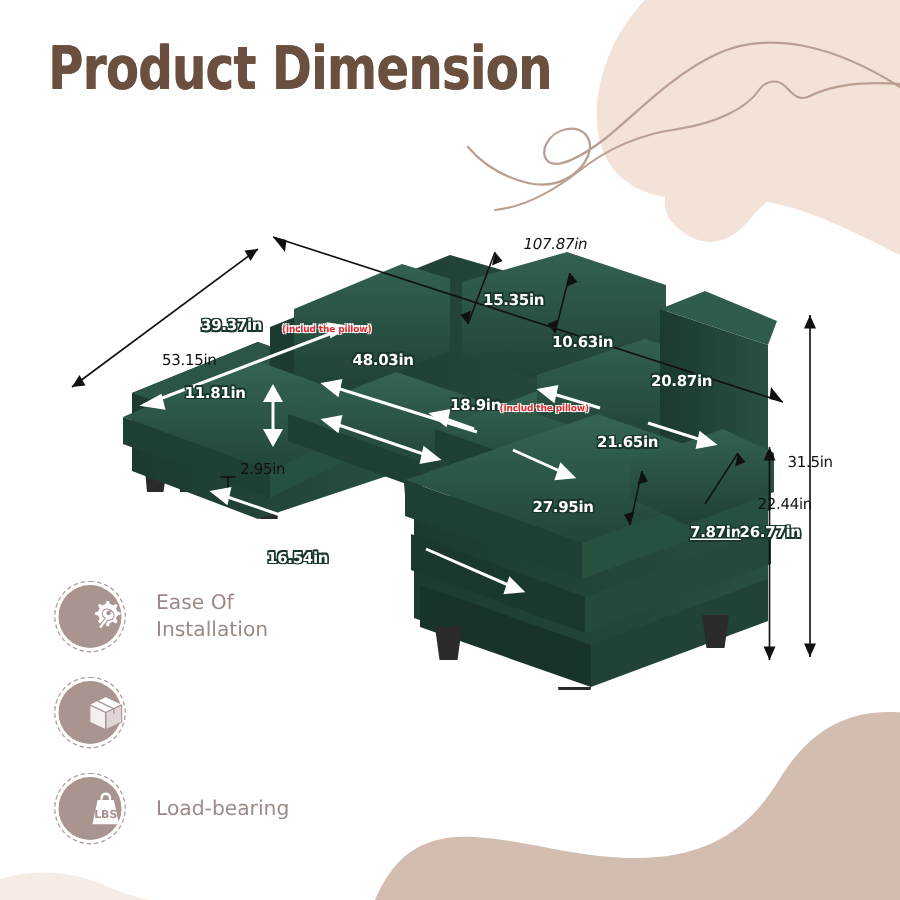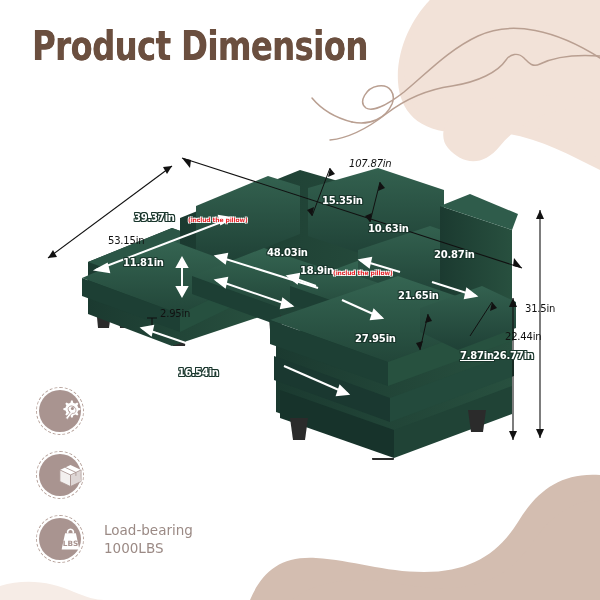--- a/index.html
+++ b/index.html
@@ -275,7 +275,7 @@
     <div class="dim" style="left:368px;top:223px;">10.63in</div>
 
     <div class="dim" style="left:123px;top:257px;">11.81in</div>
-    <div class="dim" style="left:235px;top:247px;margin-left:32px;">48.03in</div>
+    <div class="dim" style="left:235px;top:235px;">48.03in</div>
 
     <div class="dim" style="left:300px;top:265px;">18.9in</div>
     <div class="note" style="left:333px;top:269px;">(includ the pillow)</div>

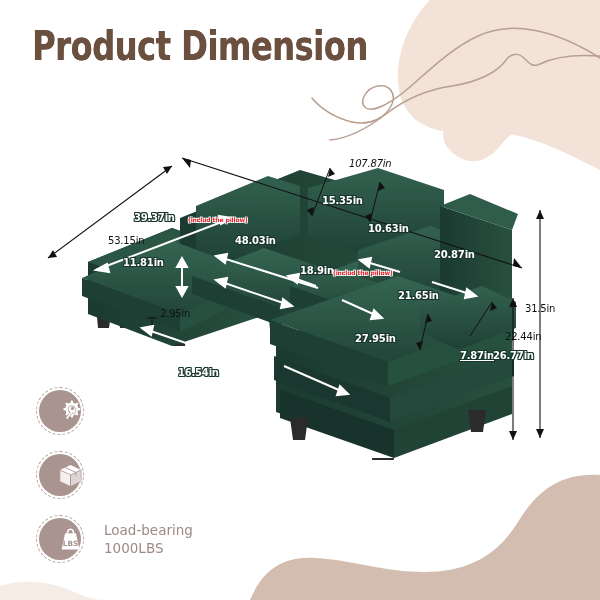--- a/index.html
+++ b/index.html
@@ -309,6 +309,10 @@
           <circle cx="14.4" cy="10.6" r="1.5" fill="#a99490"></circle>
         </svg>
       </div>
+      <div class="f-text">
+        <span>Ease Of</span>
+        <span class="l2">Installation</span>
+      </div>
     </div>
 
     <div class="feature">

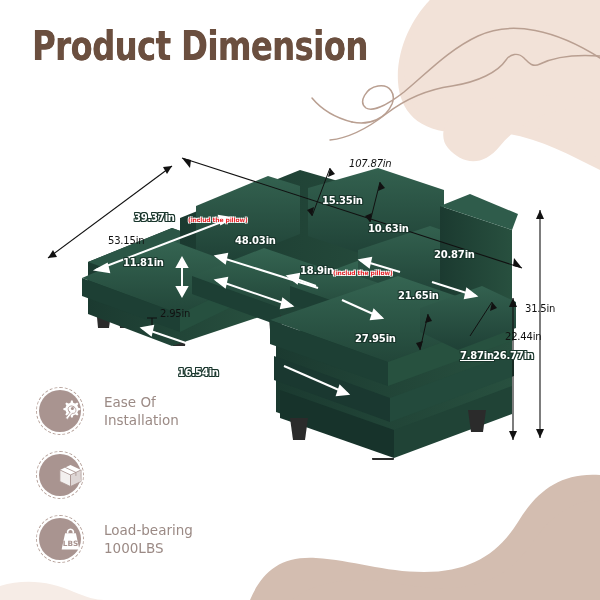--- a/index.html
+++ b/index.html
@@ -342,7 +342,6 @@
       </div>
       <div class="f-text">
         <span>Load-bearing</span>
-        <span class="l2">1000LBS</span>
       </div>
     </div>
 

